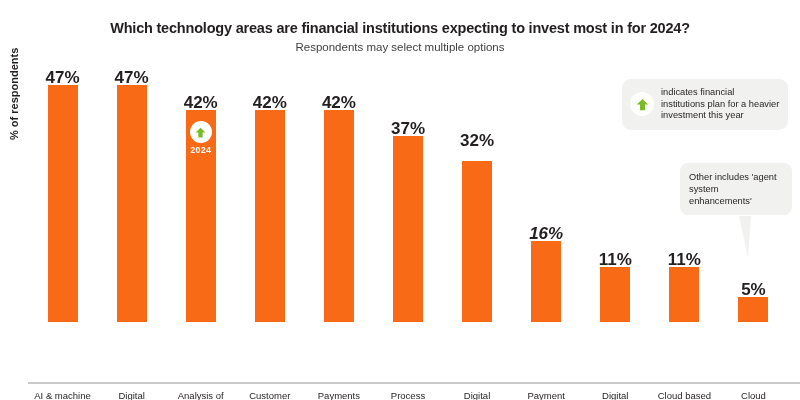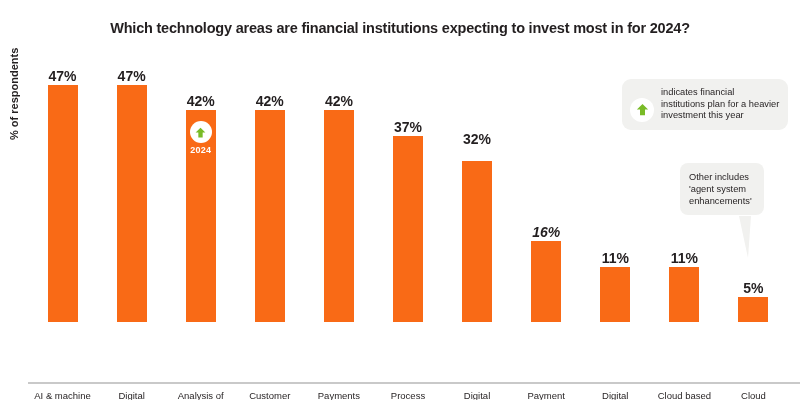--- a/index.html
+++ b/index.html
@@ -200,6 +200,7 @@
 
   <div class="title-block">
     <div class="chart-title">Which technology areas are financial institutions expecting to invest most in for 2024?</div>
+    <div class="chart-subtitle">Respondents may select multiple options</div>
   </div>
 
   <div class="y-axis-title">% of respondents</div>

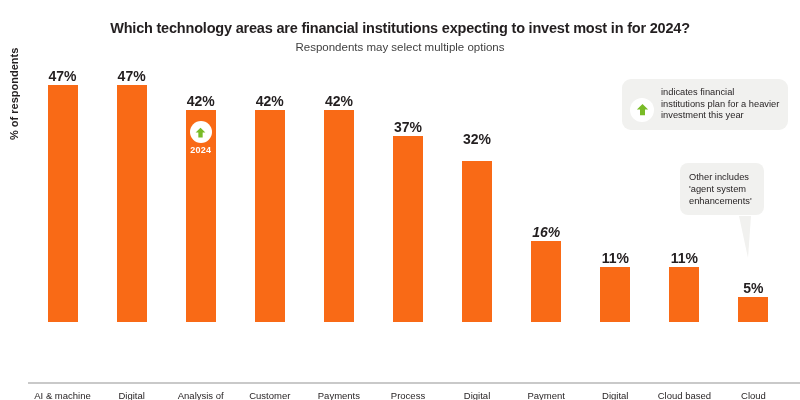--- a/index.html
+++ b/index.html
@@ -95,7 +95,7 @@
     position: absolute;
     left: 50%;
     transform: translateX(-50%);
-    font-size: 14px;
+    font-size: 17px;
     font-weight: bold;
     color: #231f20;
     white-space: nowrap;

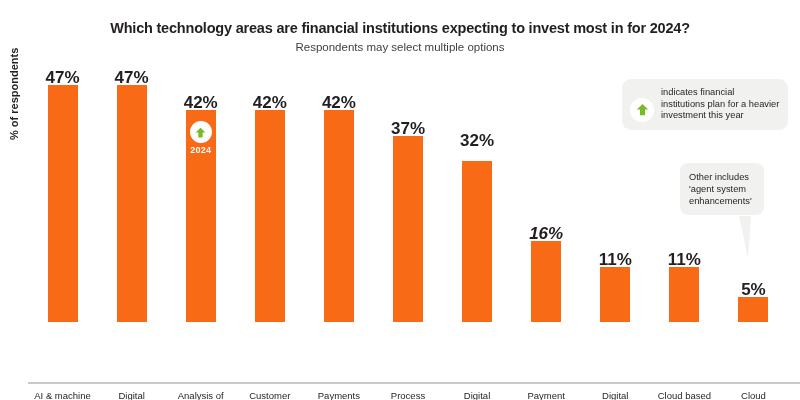--- a/index.html
+++ b/index.html
@@ -149,7 +149,7 @@
     background: #f1f1ef;
     border-radius: 9px;
     display: flex;
-    align-items: flex-end;
+    align-items: center;
     gap: 7px;
   }
   .legend-circle {

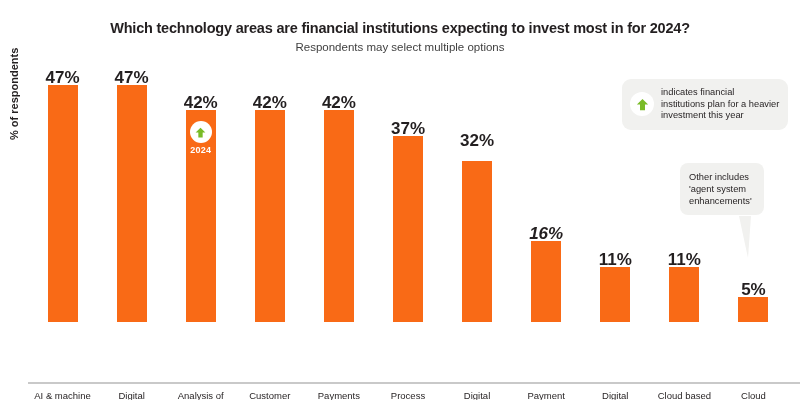--- a/index.html
+++ b/index.html
@@ -173,7 +173,7 @@
     position: absolute;
     left: 680px;
     top: 163px;
-    width: 84px;
+    width: 112px;
     box-sizing: border-box;
     padding: 8px 9px;
     background: #f1f1ef;

